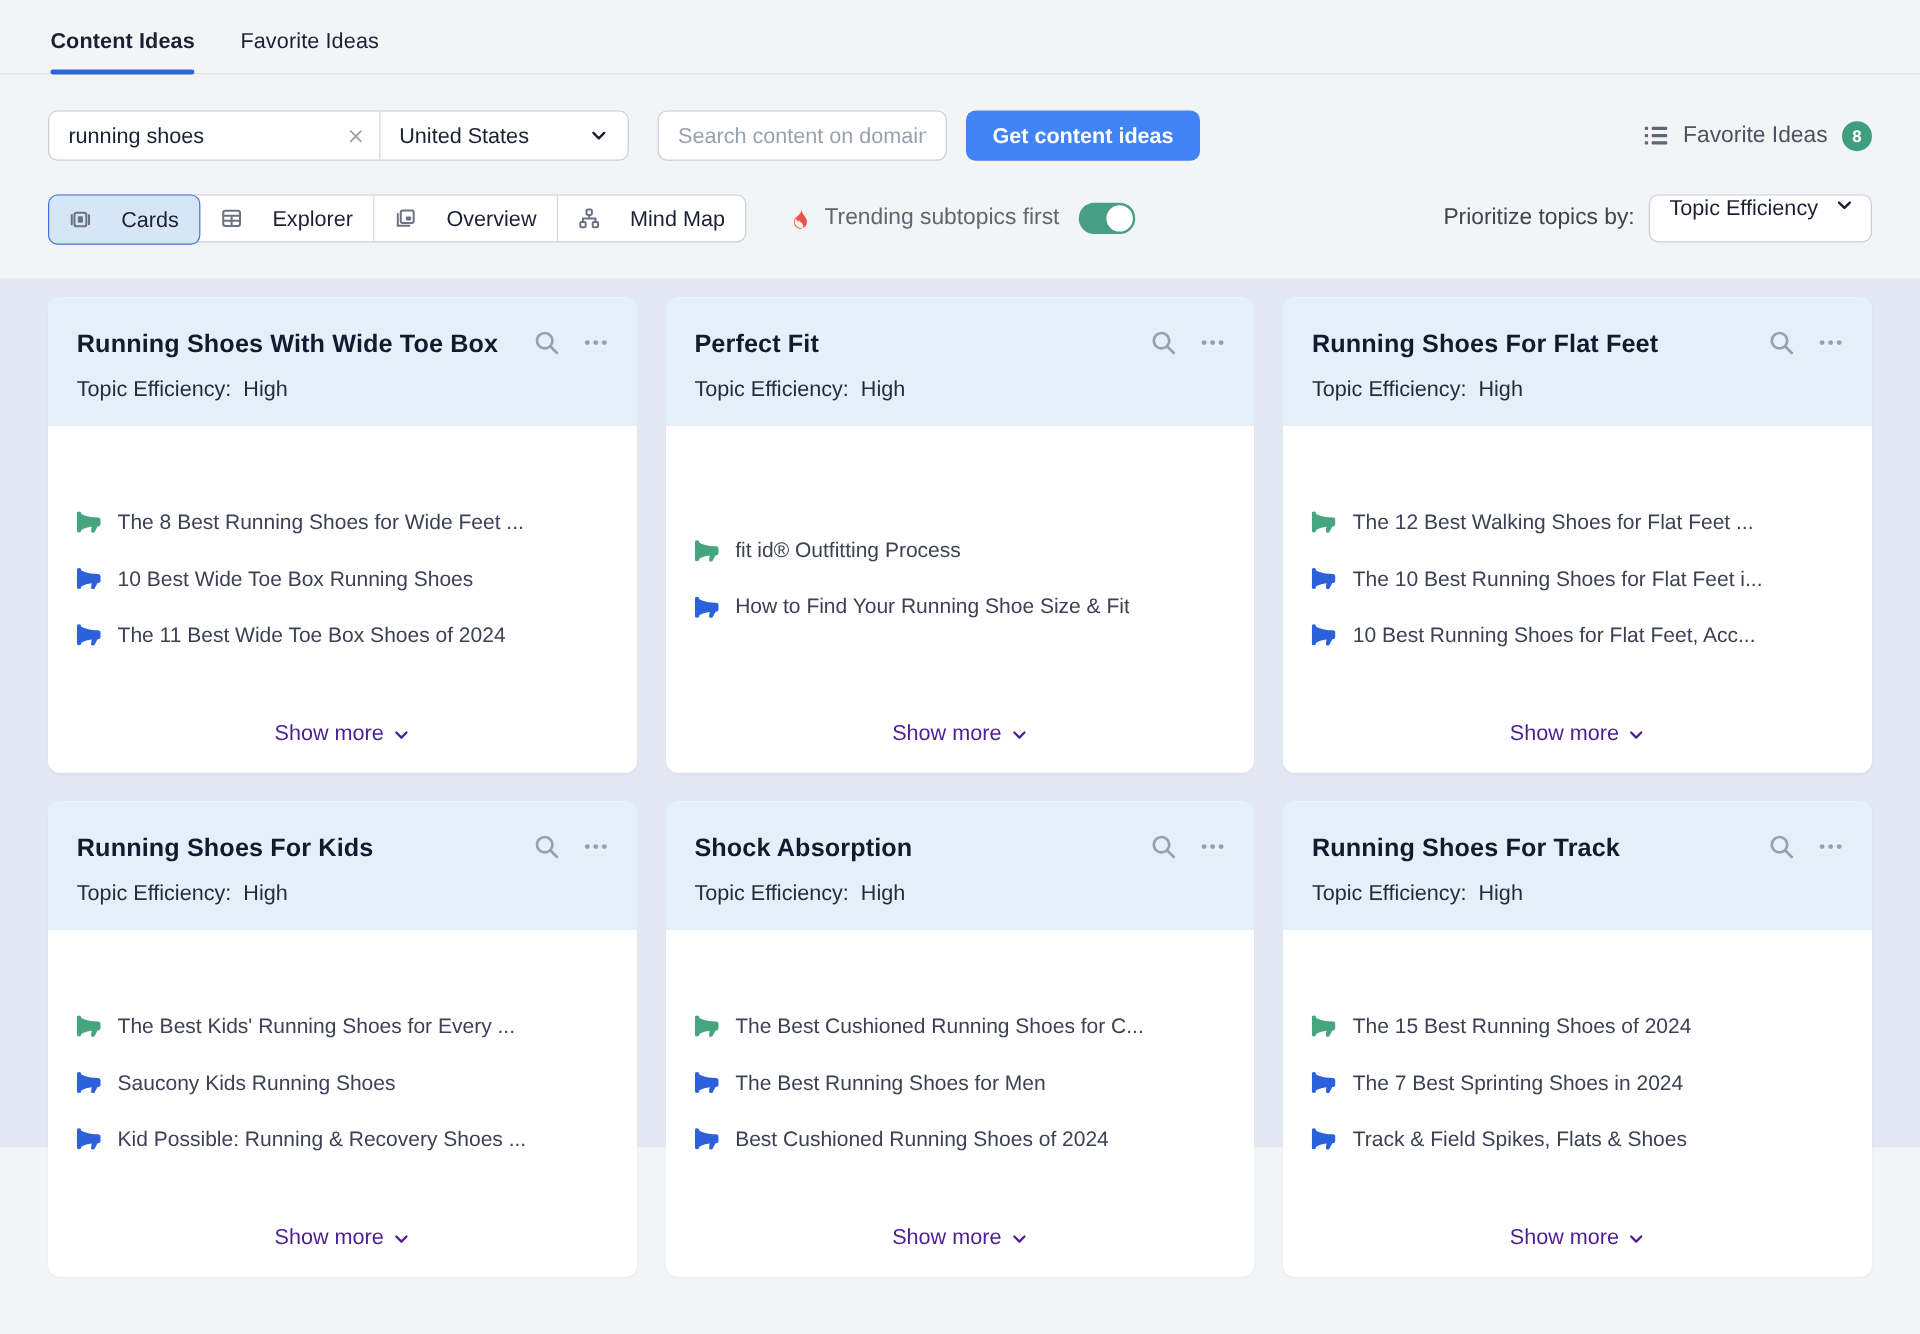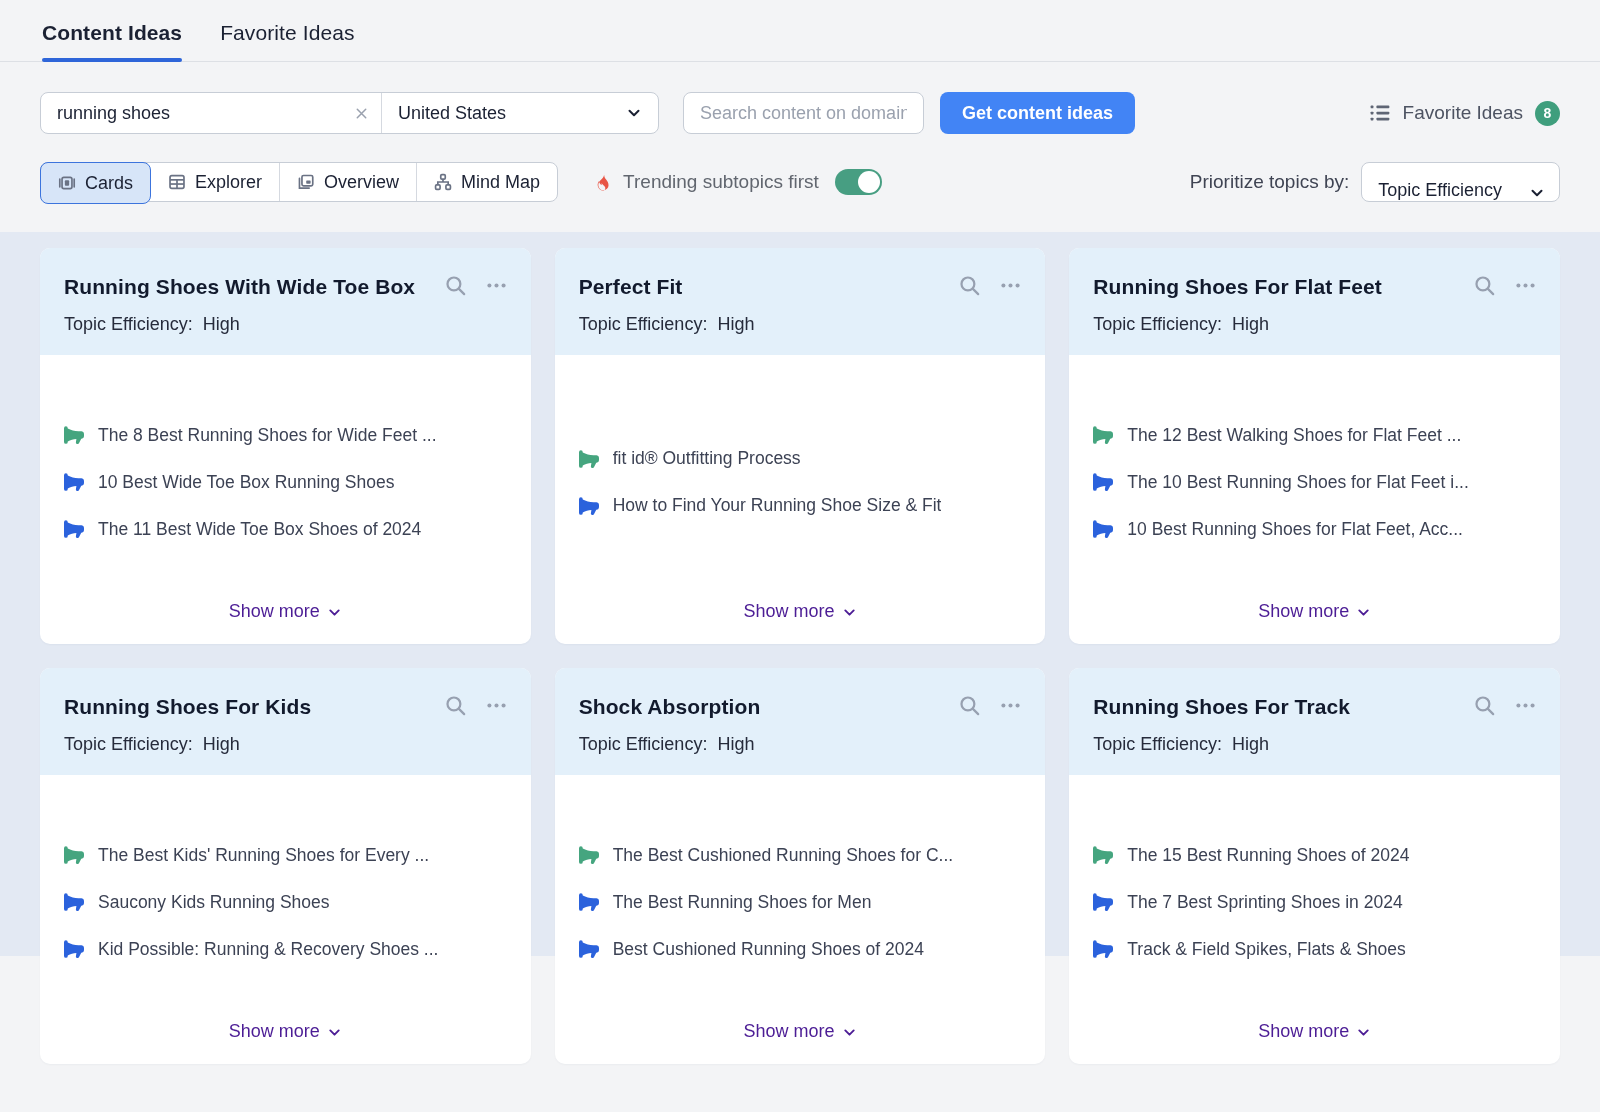--- a/index.html
+++ b/index.html
@@ -19,7 +19,7 @@
     border-bottom:1px solid #DDE0E5;
   }
   .tab {
-    font-size:21px; font-weight:500; color:#1B2133; padding-bottom:16px;
+    font-size:18px; font-weight:500; color:#1B2133; padding-bottom:16px;
     position:relative; cursor:pointer; letter-spacing:.1px;
   }
   .tab.active { font-weight:600; }

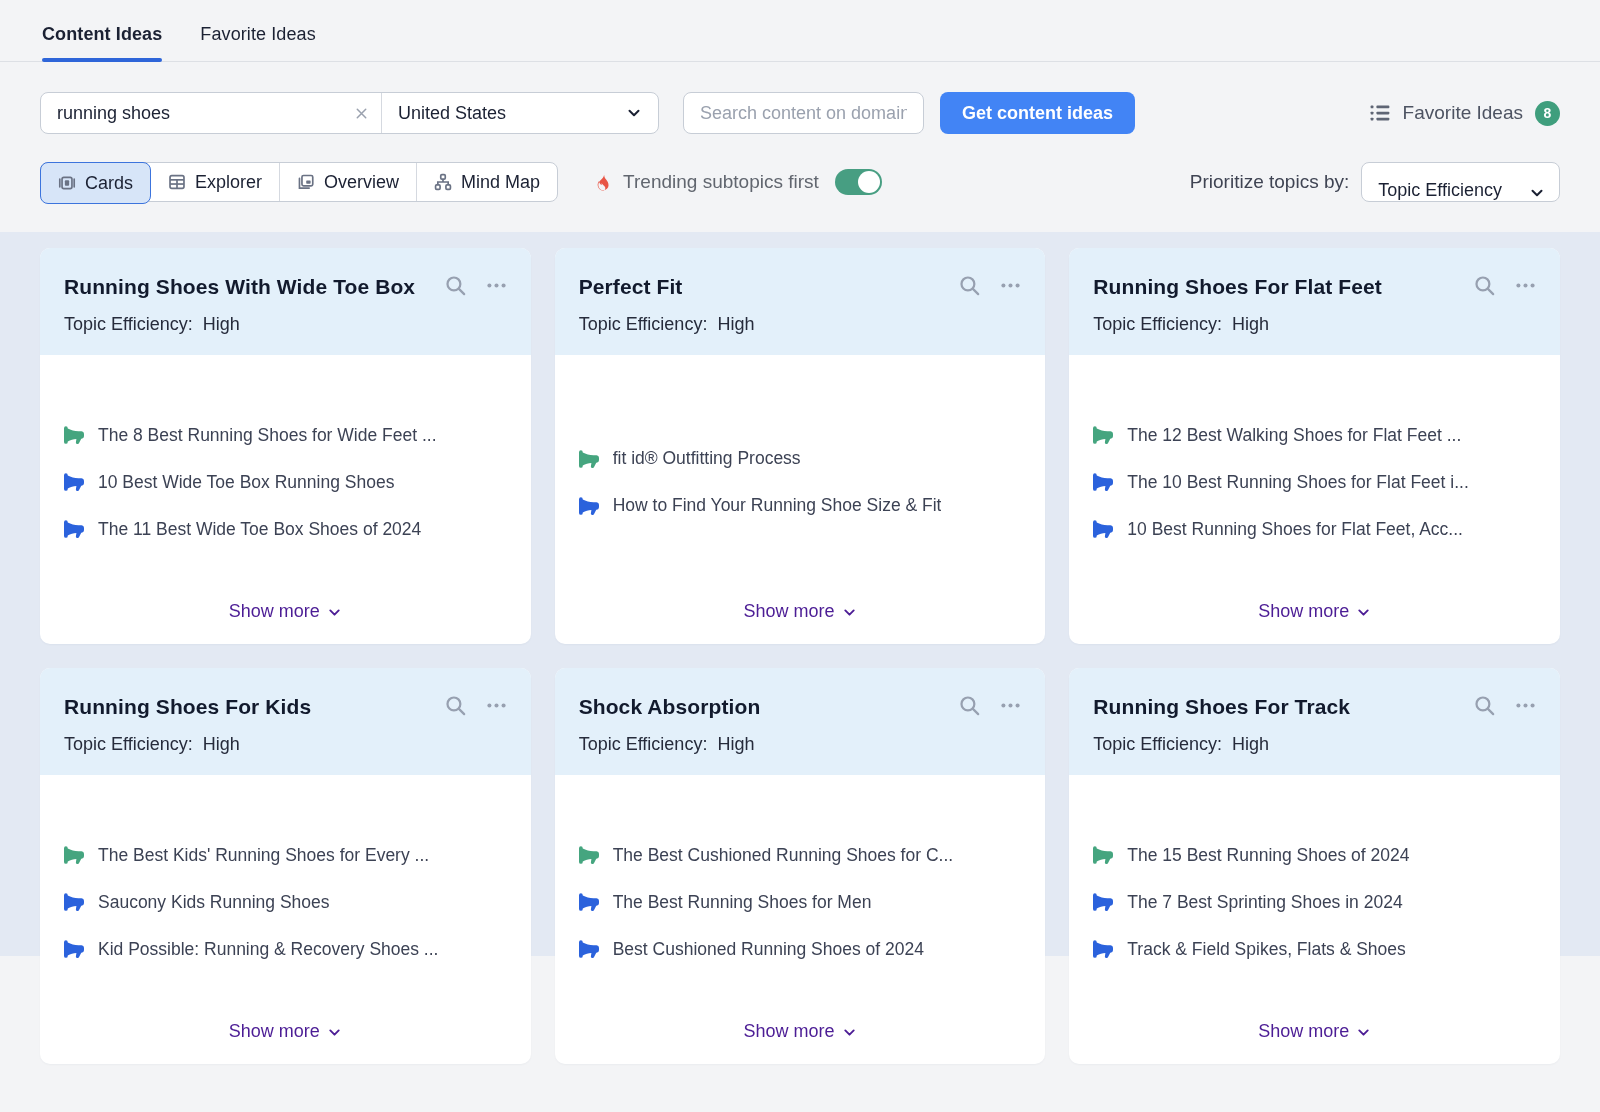--- a/index.html
+++ b/index.html
@@ -30,7 +30,7 @@
 
   .controls-row1 { margin-top:30px; padding:0 40px; display:flex; align-items:center; }
   .search-compound {
-    display:flex; align-items:stretch; height:42px; width:619px;
+    display:flex; align-items:stretch; height:42px; width:484px;
     background:#fff; border:1px solid #C7CDD6; border-radius:8px; overflow:hidden;
   }
   .kw-wrap { display:flex; align-items:center; flex:1 1 auto; padding:0 12px 0 16px; }

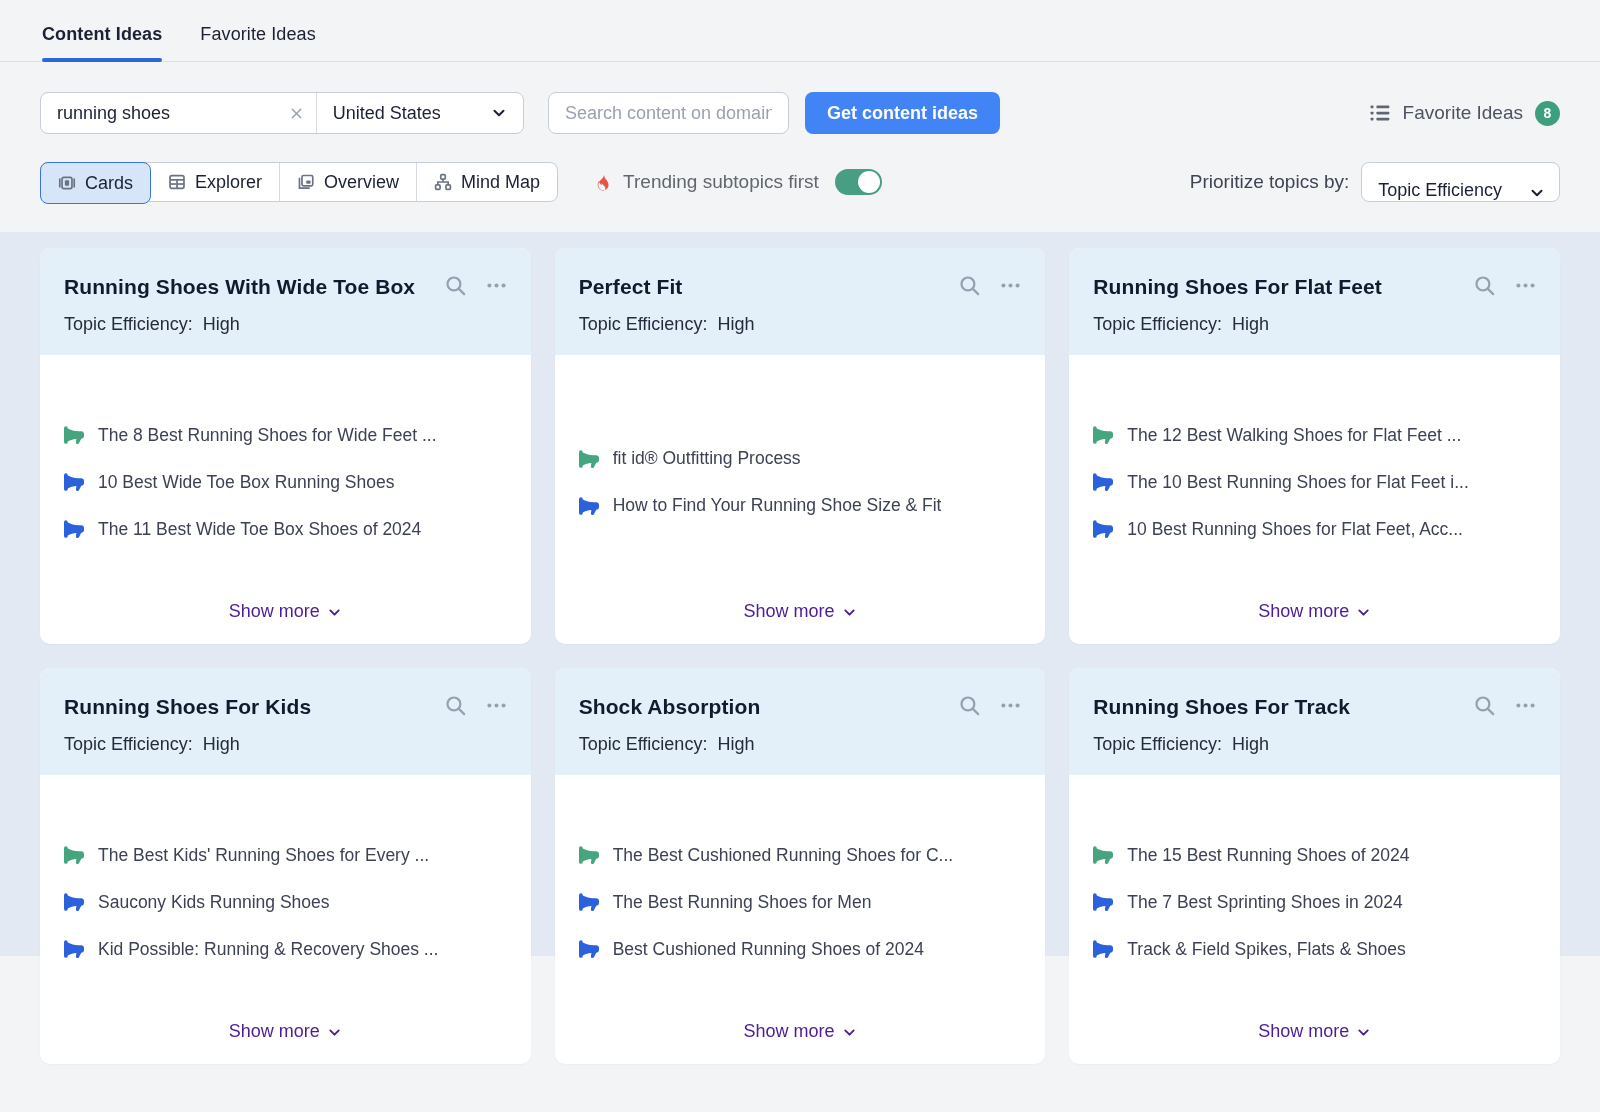--- a/index.html
+++ b/index.html
@@ -70,7 +70,7 @@
     border-radius:8px; overflow:visible;
   }
   .segment {
-    display:flex; align-items:center; gap:9px; padding:0 17px; font-size:18px;
+    display:flex; align-items:center; gap:25px; padding:0 17px; font-size:18px;
     color:#1B2133; cursor:pointer; border-right:1px solid #D5D9E0; position:relative;
   }
   .segment:last-child { border-right:none; }

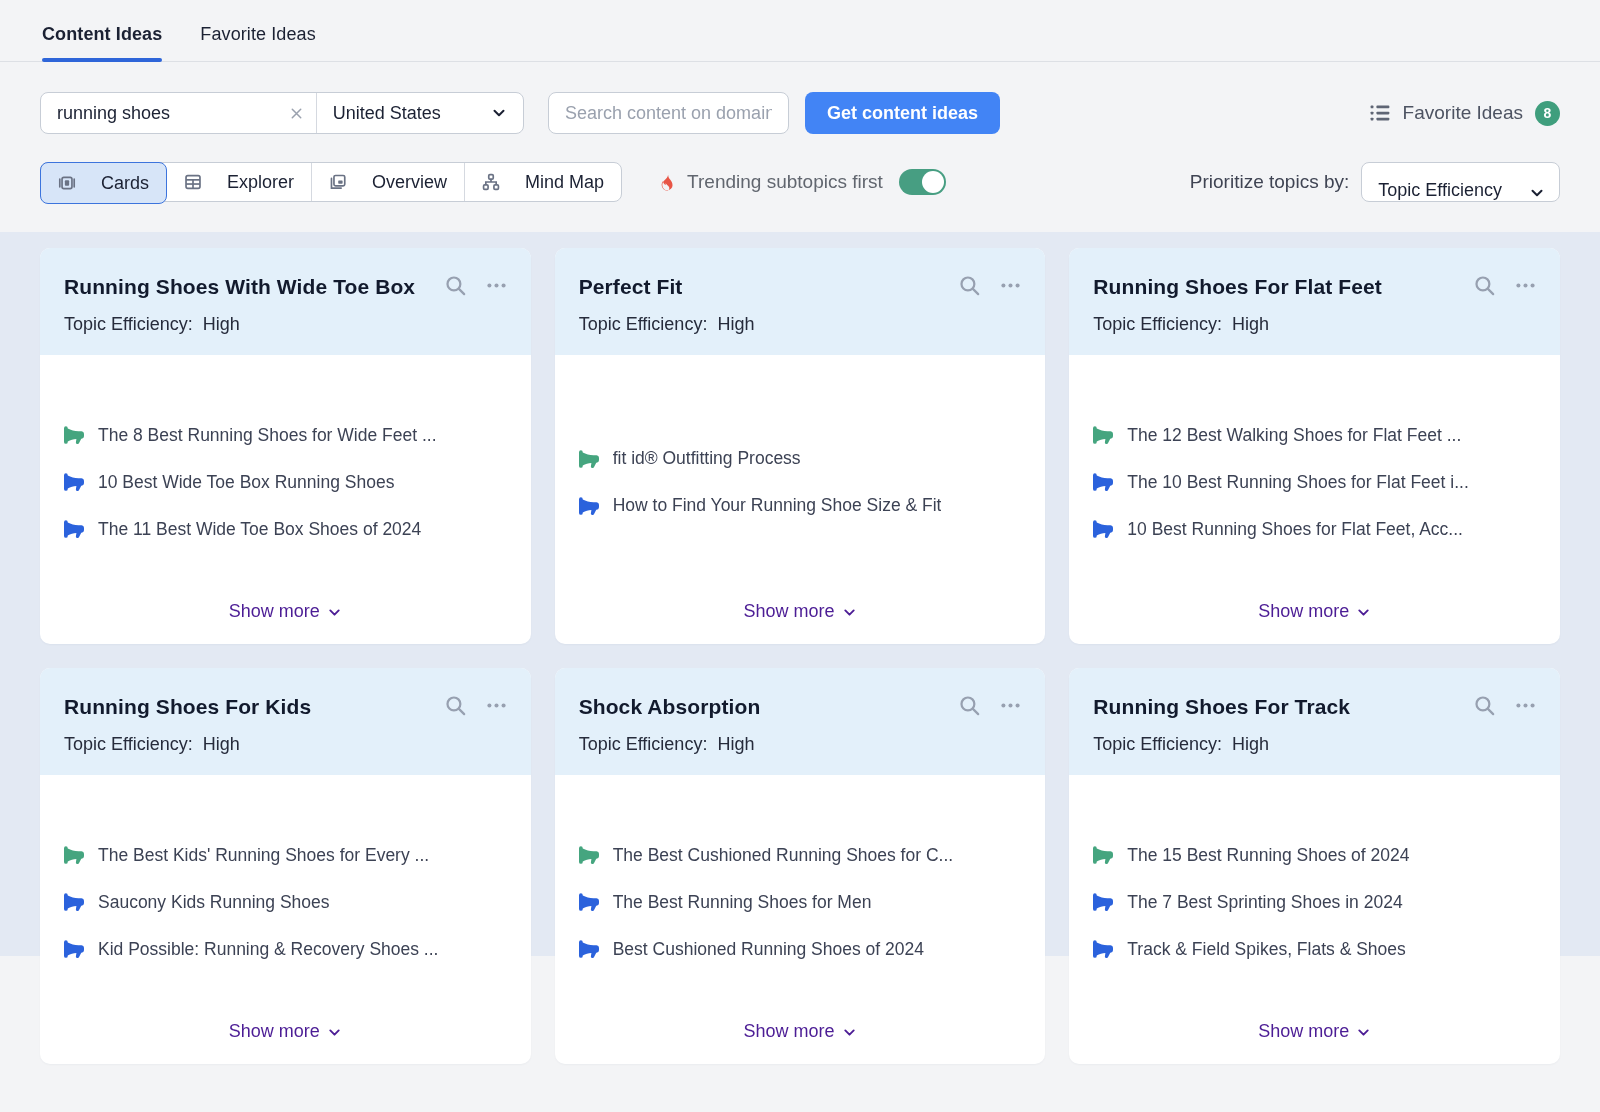--- a/index.html
+++ b/index.html
@@ -94,7 +94,7 @@
   .prioritize-label { font-size:19px; color:#3F4453; }
   .prioritize-select {
     height:40px; background:#fff; border:1px solid #C7CDD6; border-radius:8px;
-    display:flex; align-items:flex-end; gap:27px; padding:0 14px 0 16px;
+    display:flex; align-items:flex-start; gap:14px; padding:0 14px 0 16px;
     font-size:18px; color:#1B2133; cursor:pointer;
   }
 

